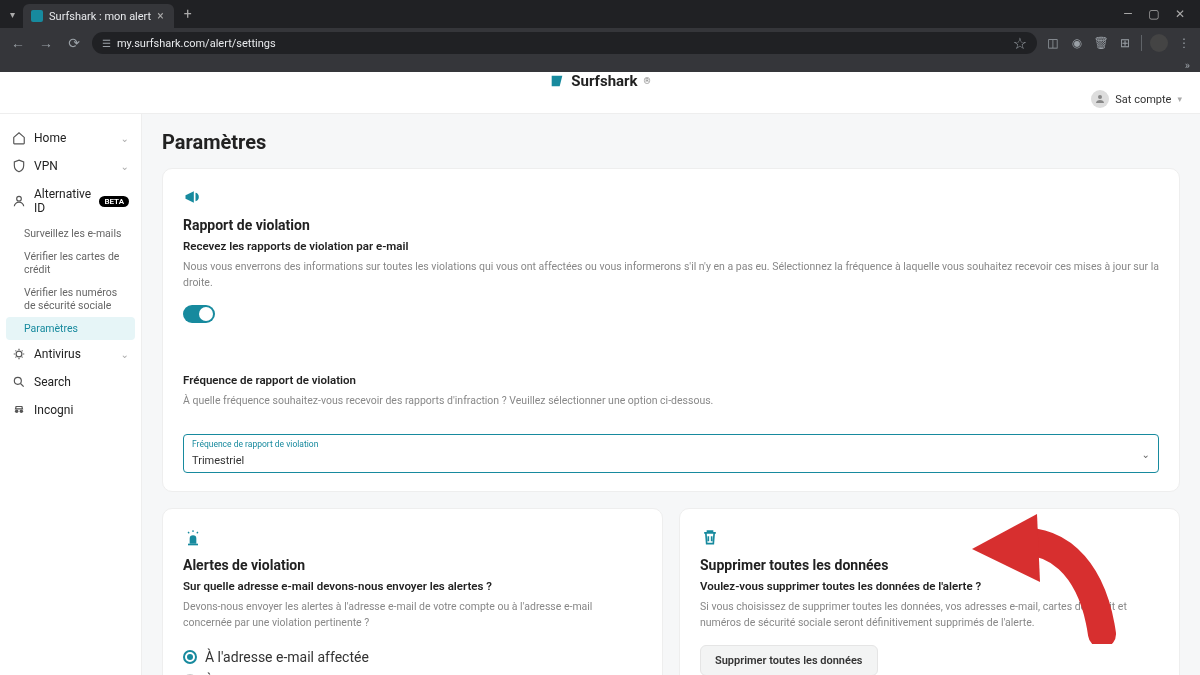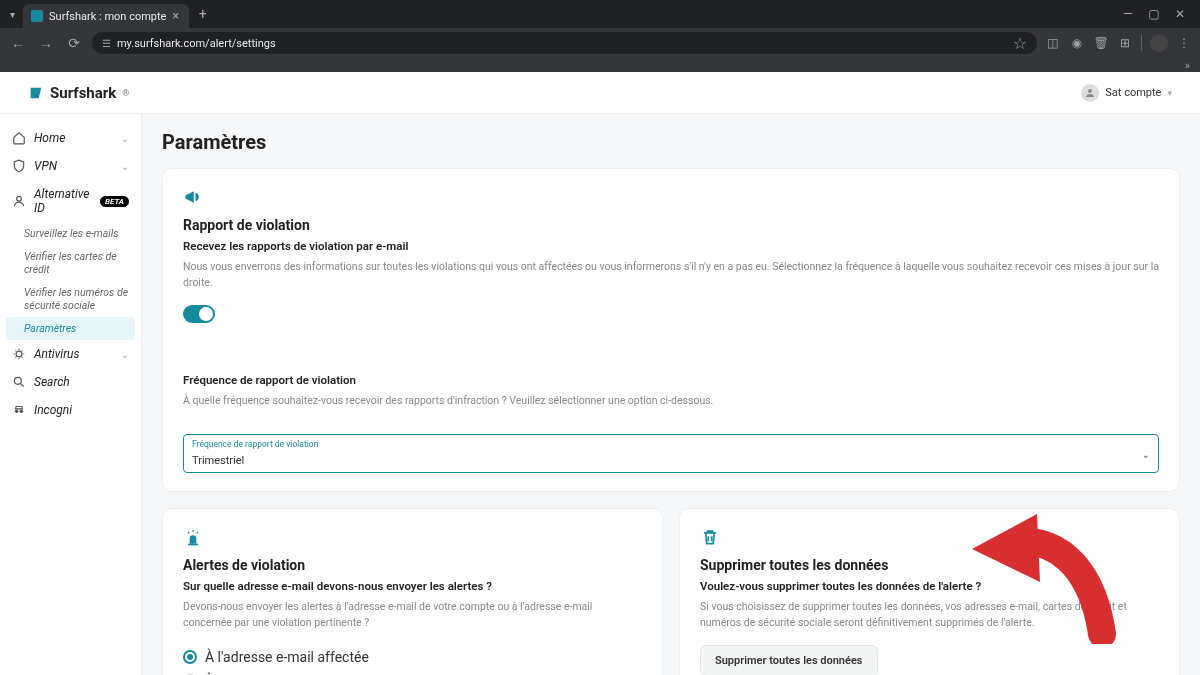--- a/index.html
+++ b/index.html
@@ -87,7 +87,7 @@
     <span class="tab-dropdown">▾</span>
     <div class="browser-tab">
       <span class="tab-favicon"></span>
-      <span class="tab-title">Surfshark : mon compte</span>
+      <span class="tab-title">Surfshark : mon alert</span>
       <span class="tab-close">×</span>
     </div>
     <span class="tab-new">+</span>

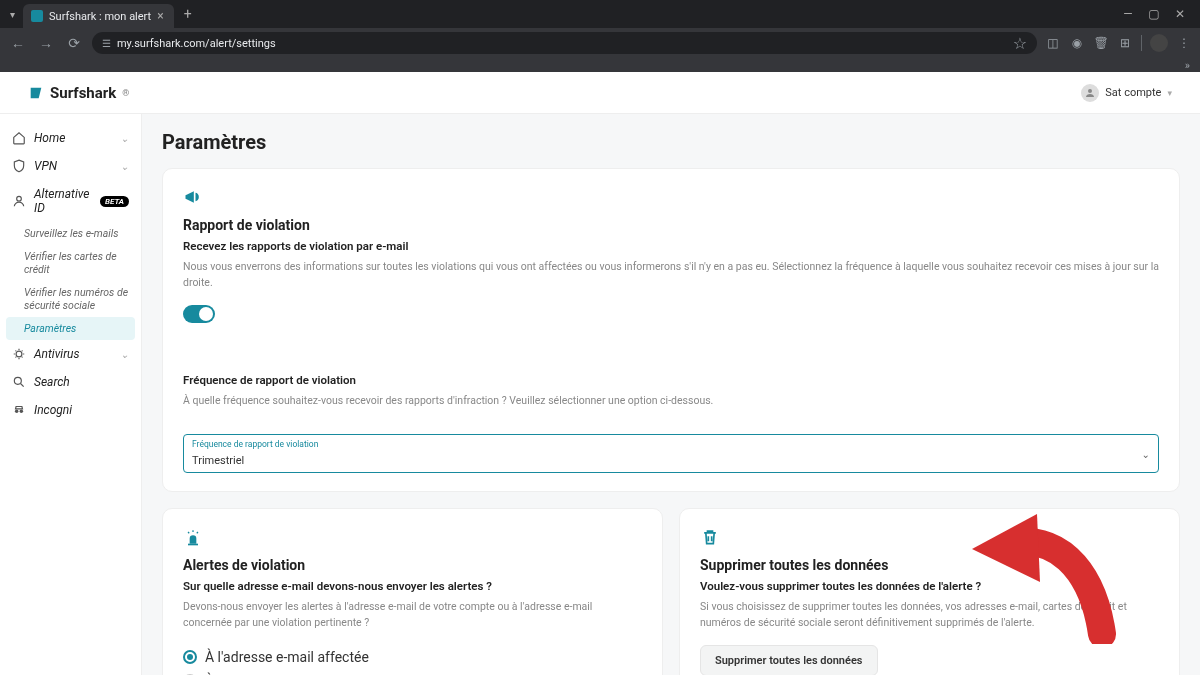--- a/index.html
+++ b/index.html
@@ -31,7 +31,7 @@
 
 
 .app { background: #fff; height: calc(675px - 72px); display: flex; flex-direction: column; }
-.app-header { height: 42px; display: flex; align-items: center; padding: 0 28px; border-bottom: 1px solid #eee; }
+.app-header { height: 42px; display: flex; align-items: center; padding: 0 18px; border-bottom: 1px solid #eee; flex-direction: column; }
 .logo { display: flex; align-items: center; gap: 6px; font-weight: 700; font-size: 15px; color: #222; }
 .logo-mark { width: 16px; height: 16px; }
 .logo-r { font-size: 9px; vertical-align: top; color: #888; }

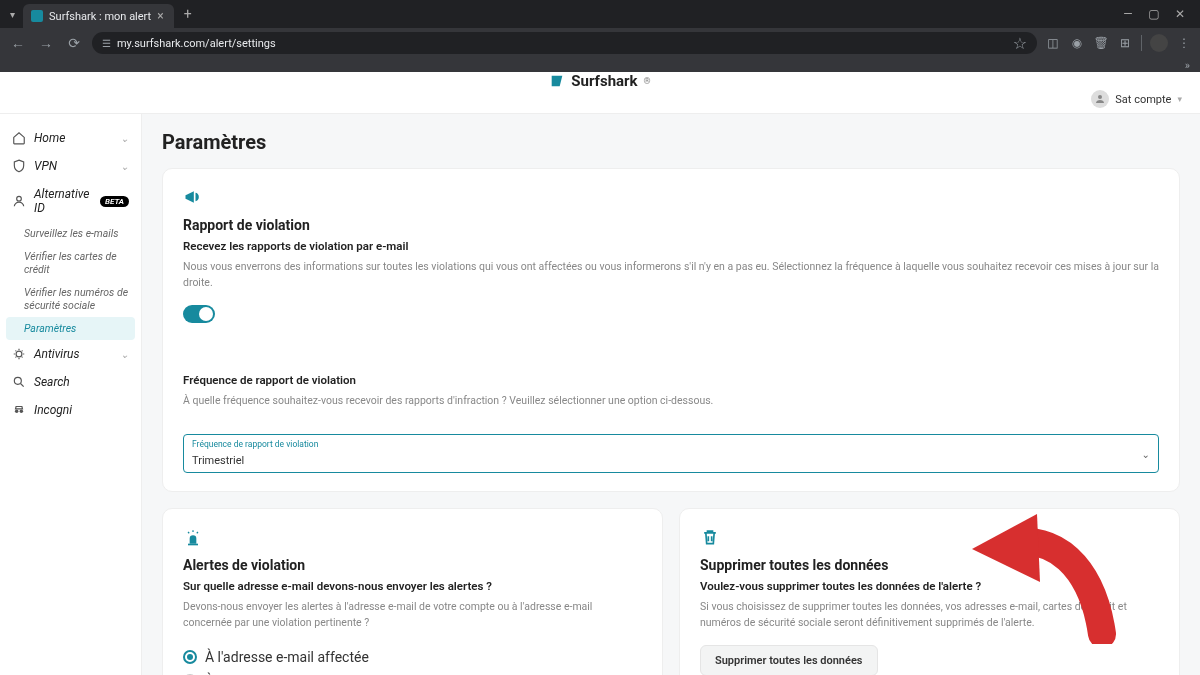--- a/index.html
+++ b/index.html
@@ -40,7 +40,7 @@
 
 .app-body { flex: 1; display: flex; overflow: hidden; }
 .sidebar { width: 142px; background: #fff; border-right: 1px solid #eee; padding: 10px 6px; overflow-y: auto; }
-.side-item { display: flex; align-items: center; gap: 8px; padding: 7px 6px; font-size: 12px; color: #222; border-radius: 4px; cursor: pointer; font-style: italic; }
+.side-item { display: flex; align-items: center; gap: 8px; padding: 7px 6px; font-size: 12px; color: #222; border-radius: 4px; cursor: pointer; }
 .side-item.sub { padding: 5px 6px 5px 18px; font-size: 10.5px; color: #666; }
 .side-item.active { background: #e6f5f7; color: #178a9e; }
 .side-icon { width: 14px; height: 14px; display: flex; align-items: center; justify-content: center; color: #555; }

